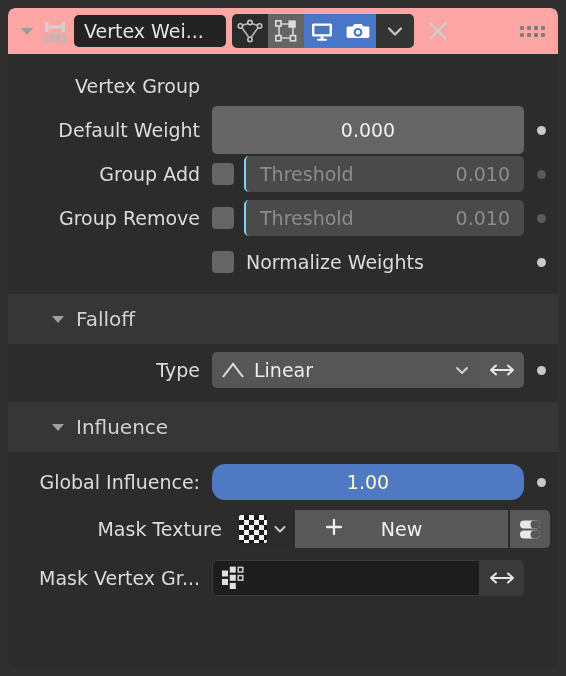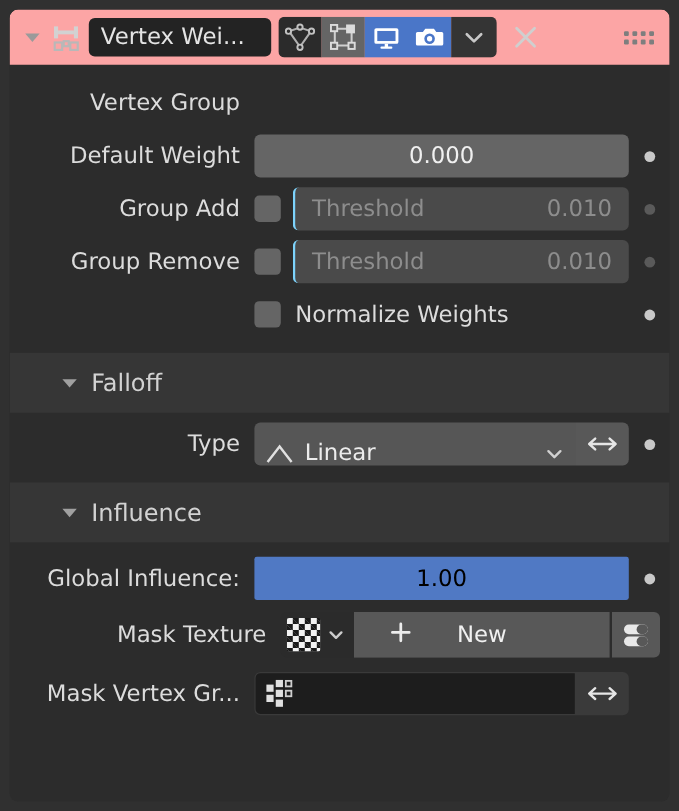--- a/index.html
+++ b/index.html
@@ -137,7 +137,7 @@
   .w-grey {
     background: #656565;
     border-radius: 5px;
-    height: 36px;
+    height: 48px;
     display: flex; align-items: center; justify-content: center;
     color: #f0f0f0;
     font-size: 19px;

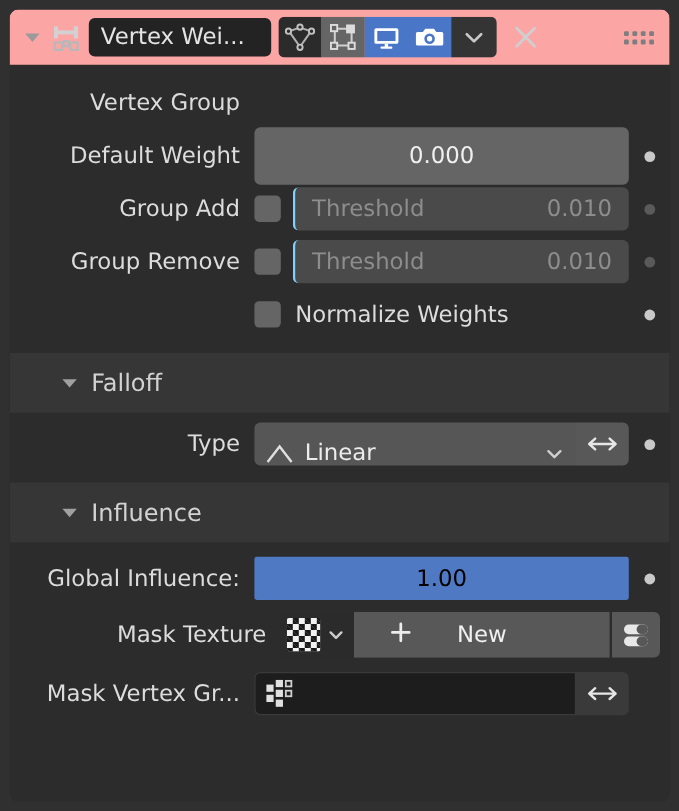--- a/index.html
+++ b/index.html
@@ -168,7 +168,7 @@
     background: #565656;
     border-radius: 5px;
     height: 36px;
-    display: flex; align-items: flex-end;
+    display: flex; align-items: center;
     color: #ececec;
     font-size: 19px;
     flex: 1 1 auto;

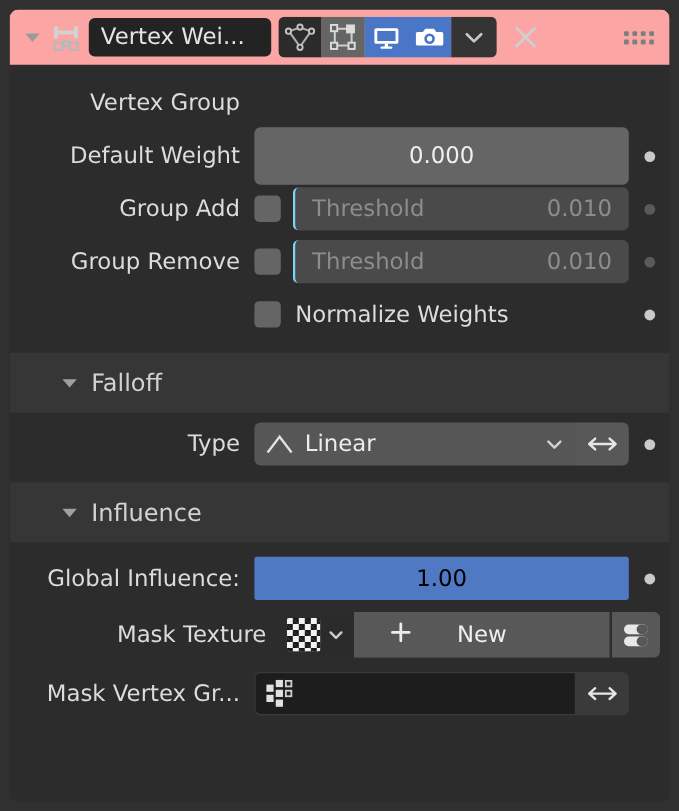--- a/index.html
+++ b/index.html
@@ -157,10 +157,10 @@
   }
   .w-blue {
     background: #5079c4;
-    border-radius: 2px;
+    border-radius: 13px;
     height: 36px;
     display: flex; align-items: center; justify-content: center;
-    color: #000000;
+    color: #fef9c3;
     font-size: 19px;
     flex: 1 1 auto;
   }

